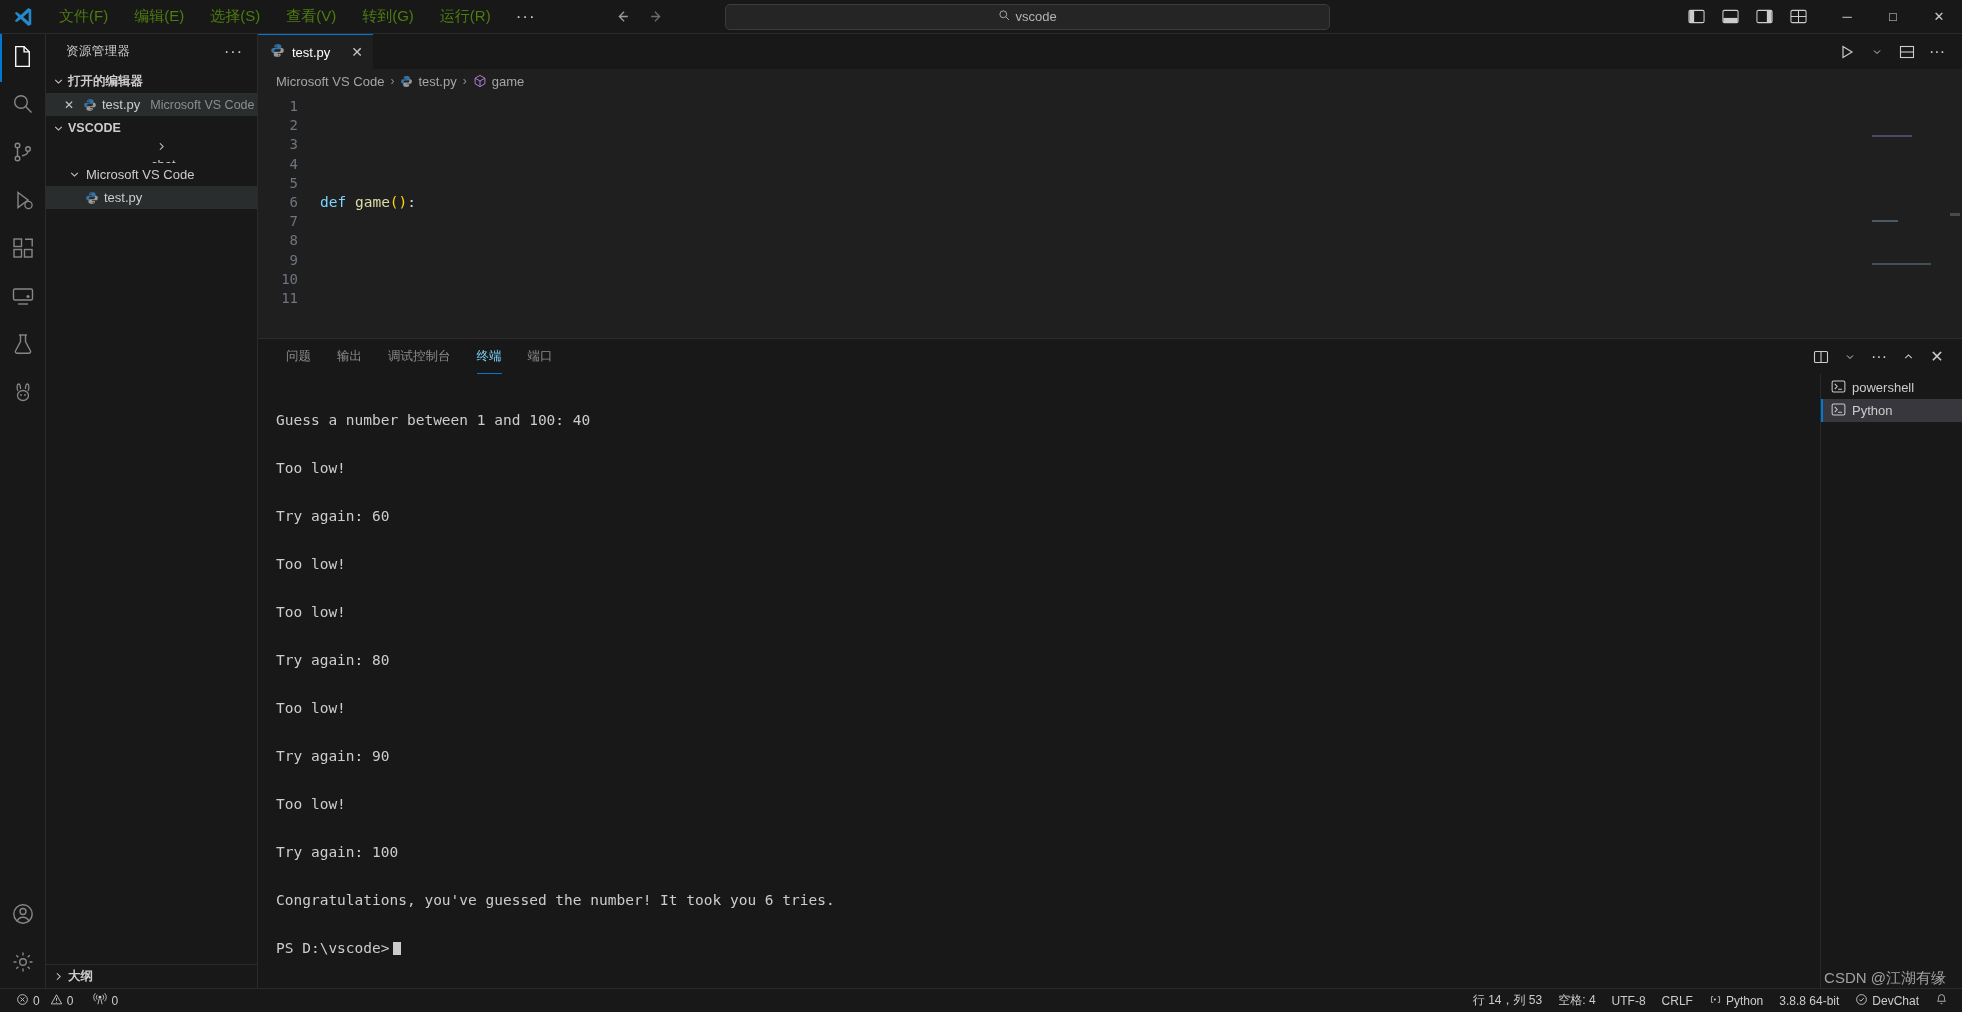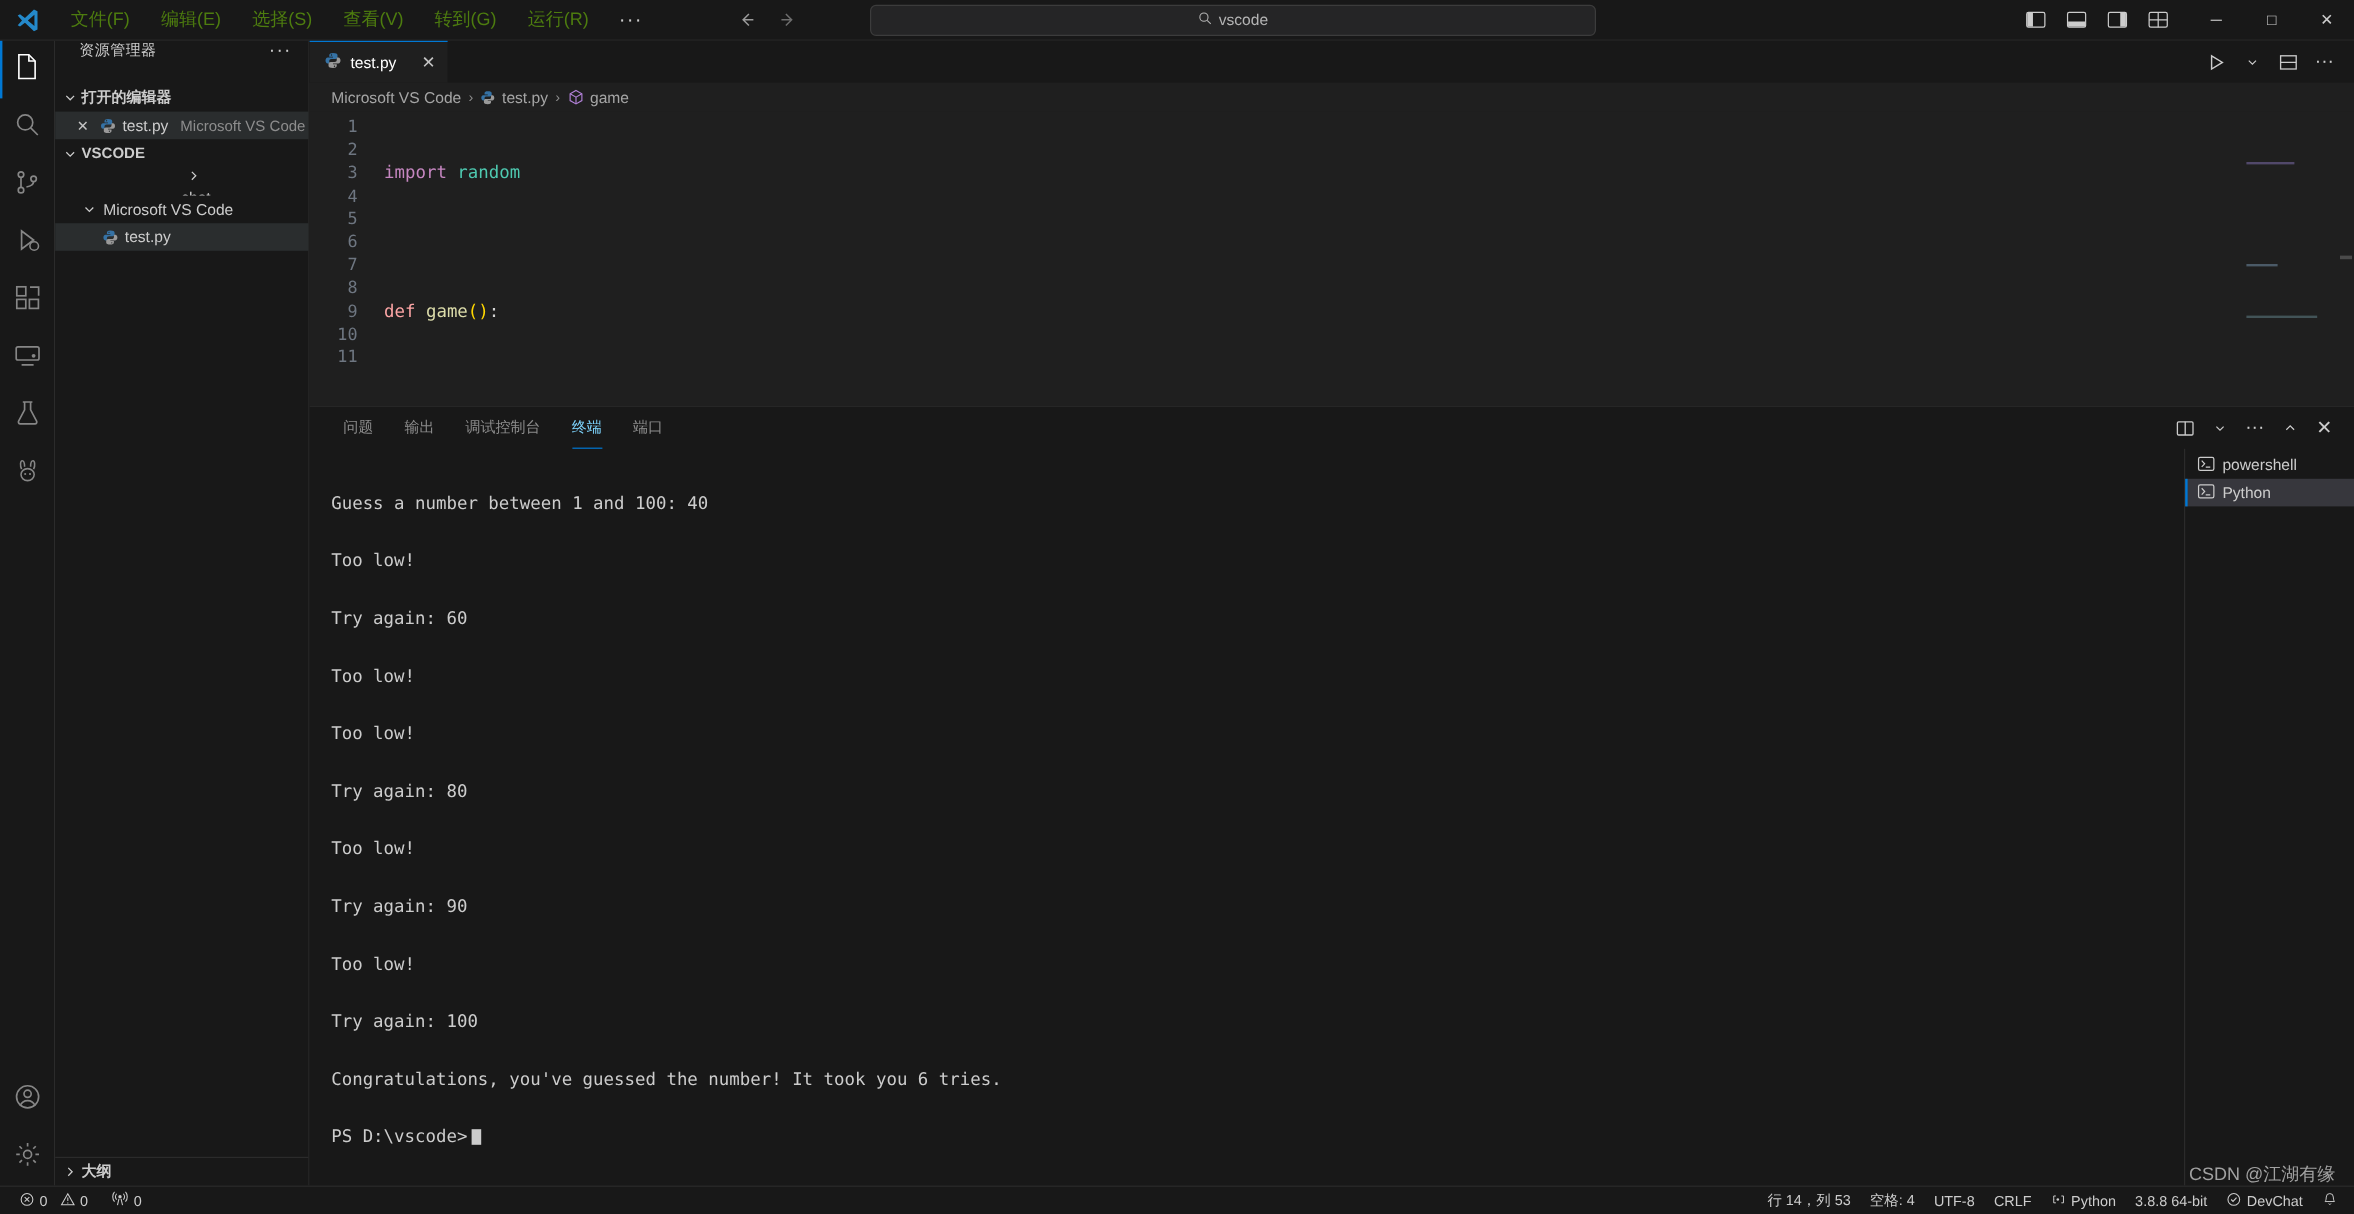--- a/index.html
+++ b/index.html
@@ -61,7 +61,7 @@
     border-right: 1px solid #2b2b2b;
   }
   .sb-header {
-    height: 35px; display: flex; padding: 0 8px 0 20px;
+    height: 35px; display: flex; align-items: center; padding: 0 8px 0 20px;
     font-size: 12.5px; color: #cccccc; letter-spacing: .4px;
   }
   .sb-header .dots { margin-left: auto; font-size: 16px; color: #cccccc; letter-spacing: 1px; padding-right:6px;}

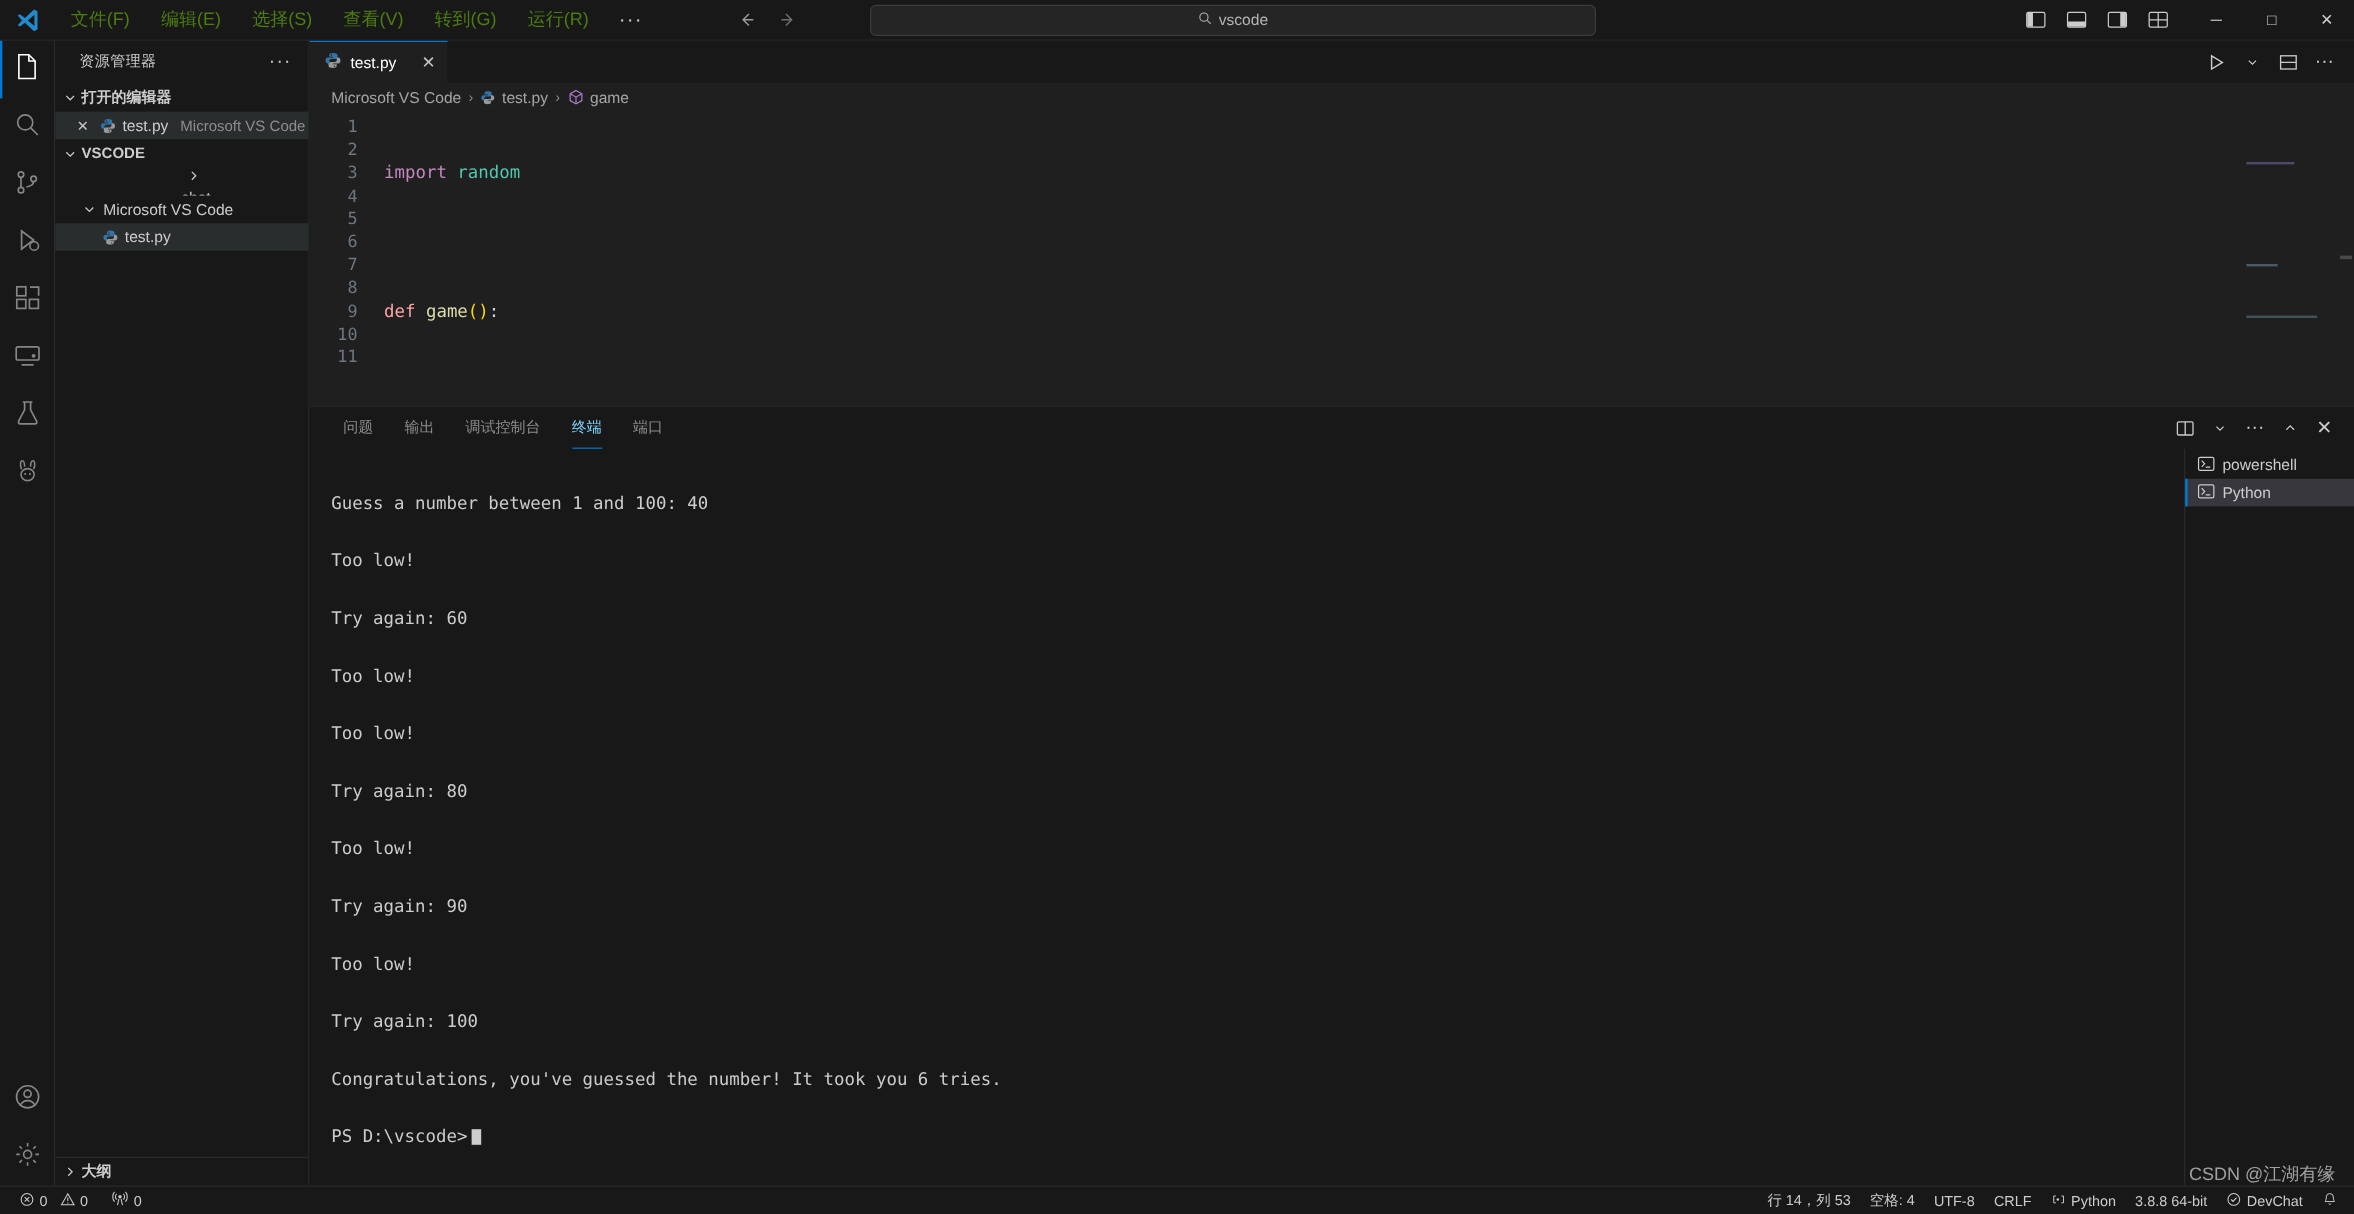--- a/index.html
+++ b/index.html
@@ -494,7 +494,6 @@
         </div>
 
         <div class="codearea">
-          <div class="cl"><span class="kw">import</span> <span class="cls">random</span></div>
           <div class="cl"></div>
           <div class="cl"><span class="kw2">def</span> <span class="fn">game</span><span class="par1">()</span><span class="op">:</span></div>
           

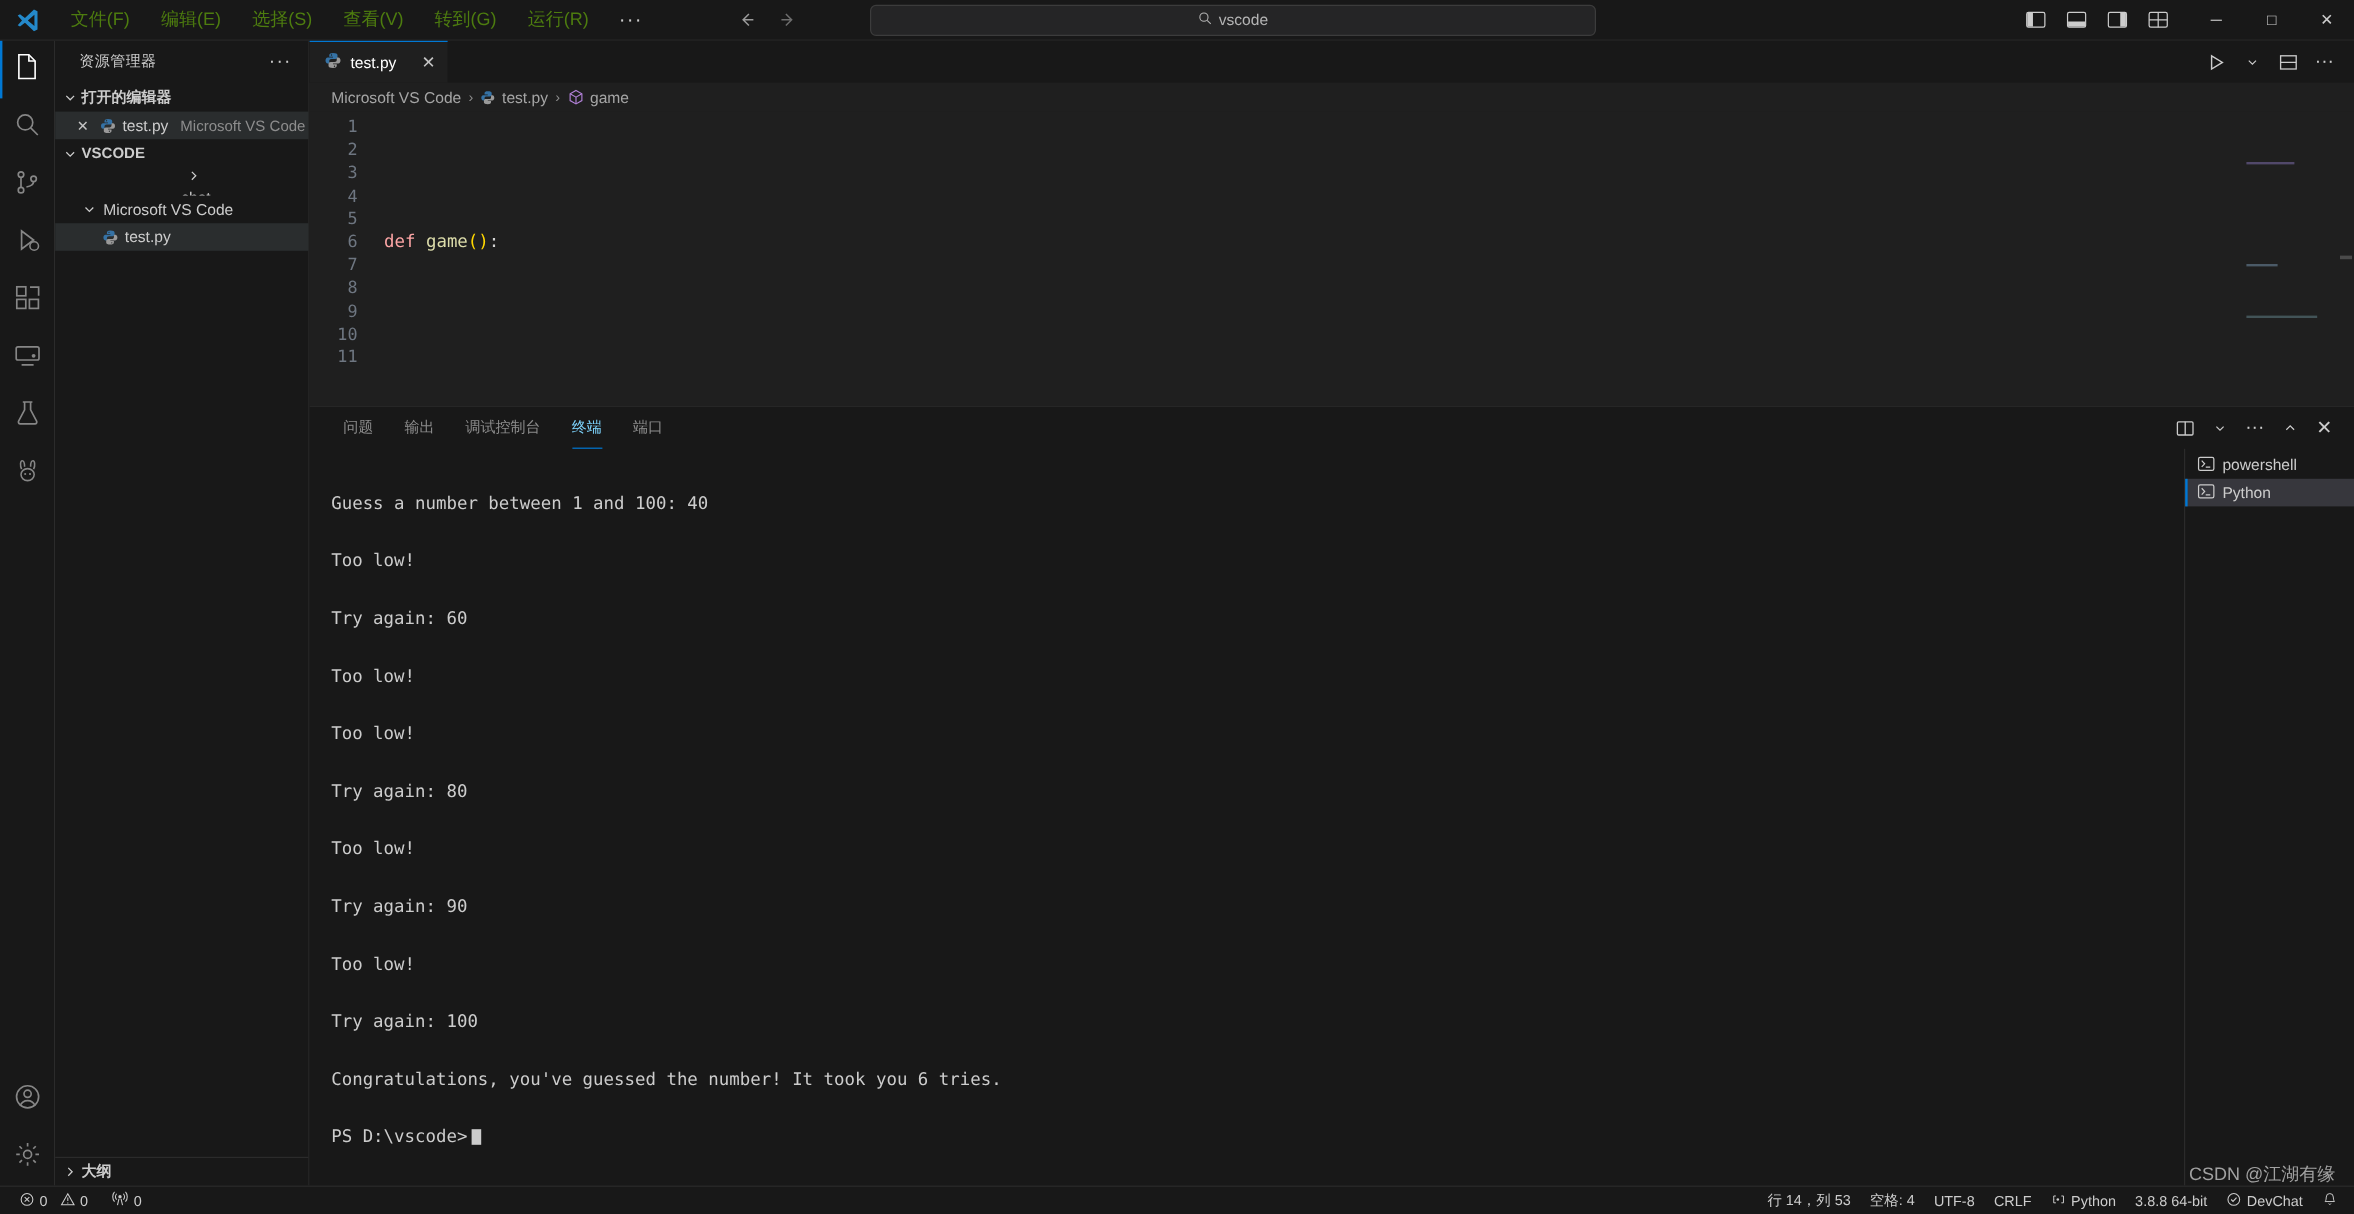--- a/index.html
+++ b/index.html
@@ -120,7 +120,7 @@
   }
   .cl { height: 19.2px; position: relative; }
   .kw   { color: #c586c0; }
-  .kw2  { color: #fca5a5; }
+  .kw2  { color: #7dd3fc; }
   .fn   { color: #dcdcaa; }
   .cls  { color: #4ec9b0; }
   .op   { color: #d4d4d4; }

